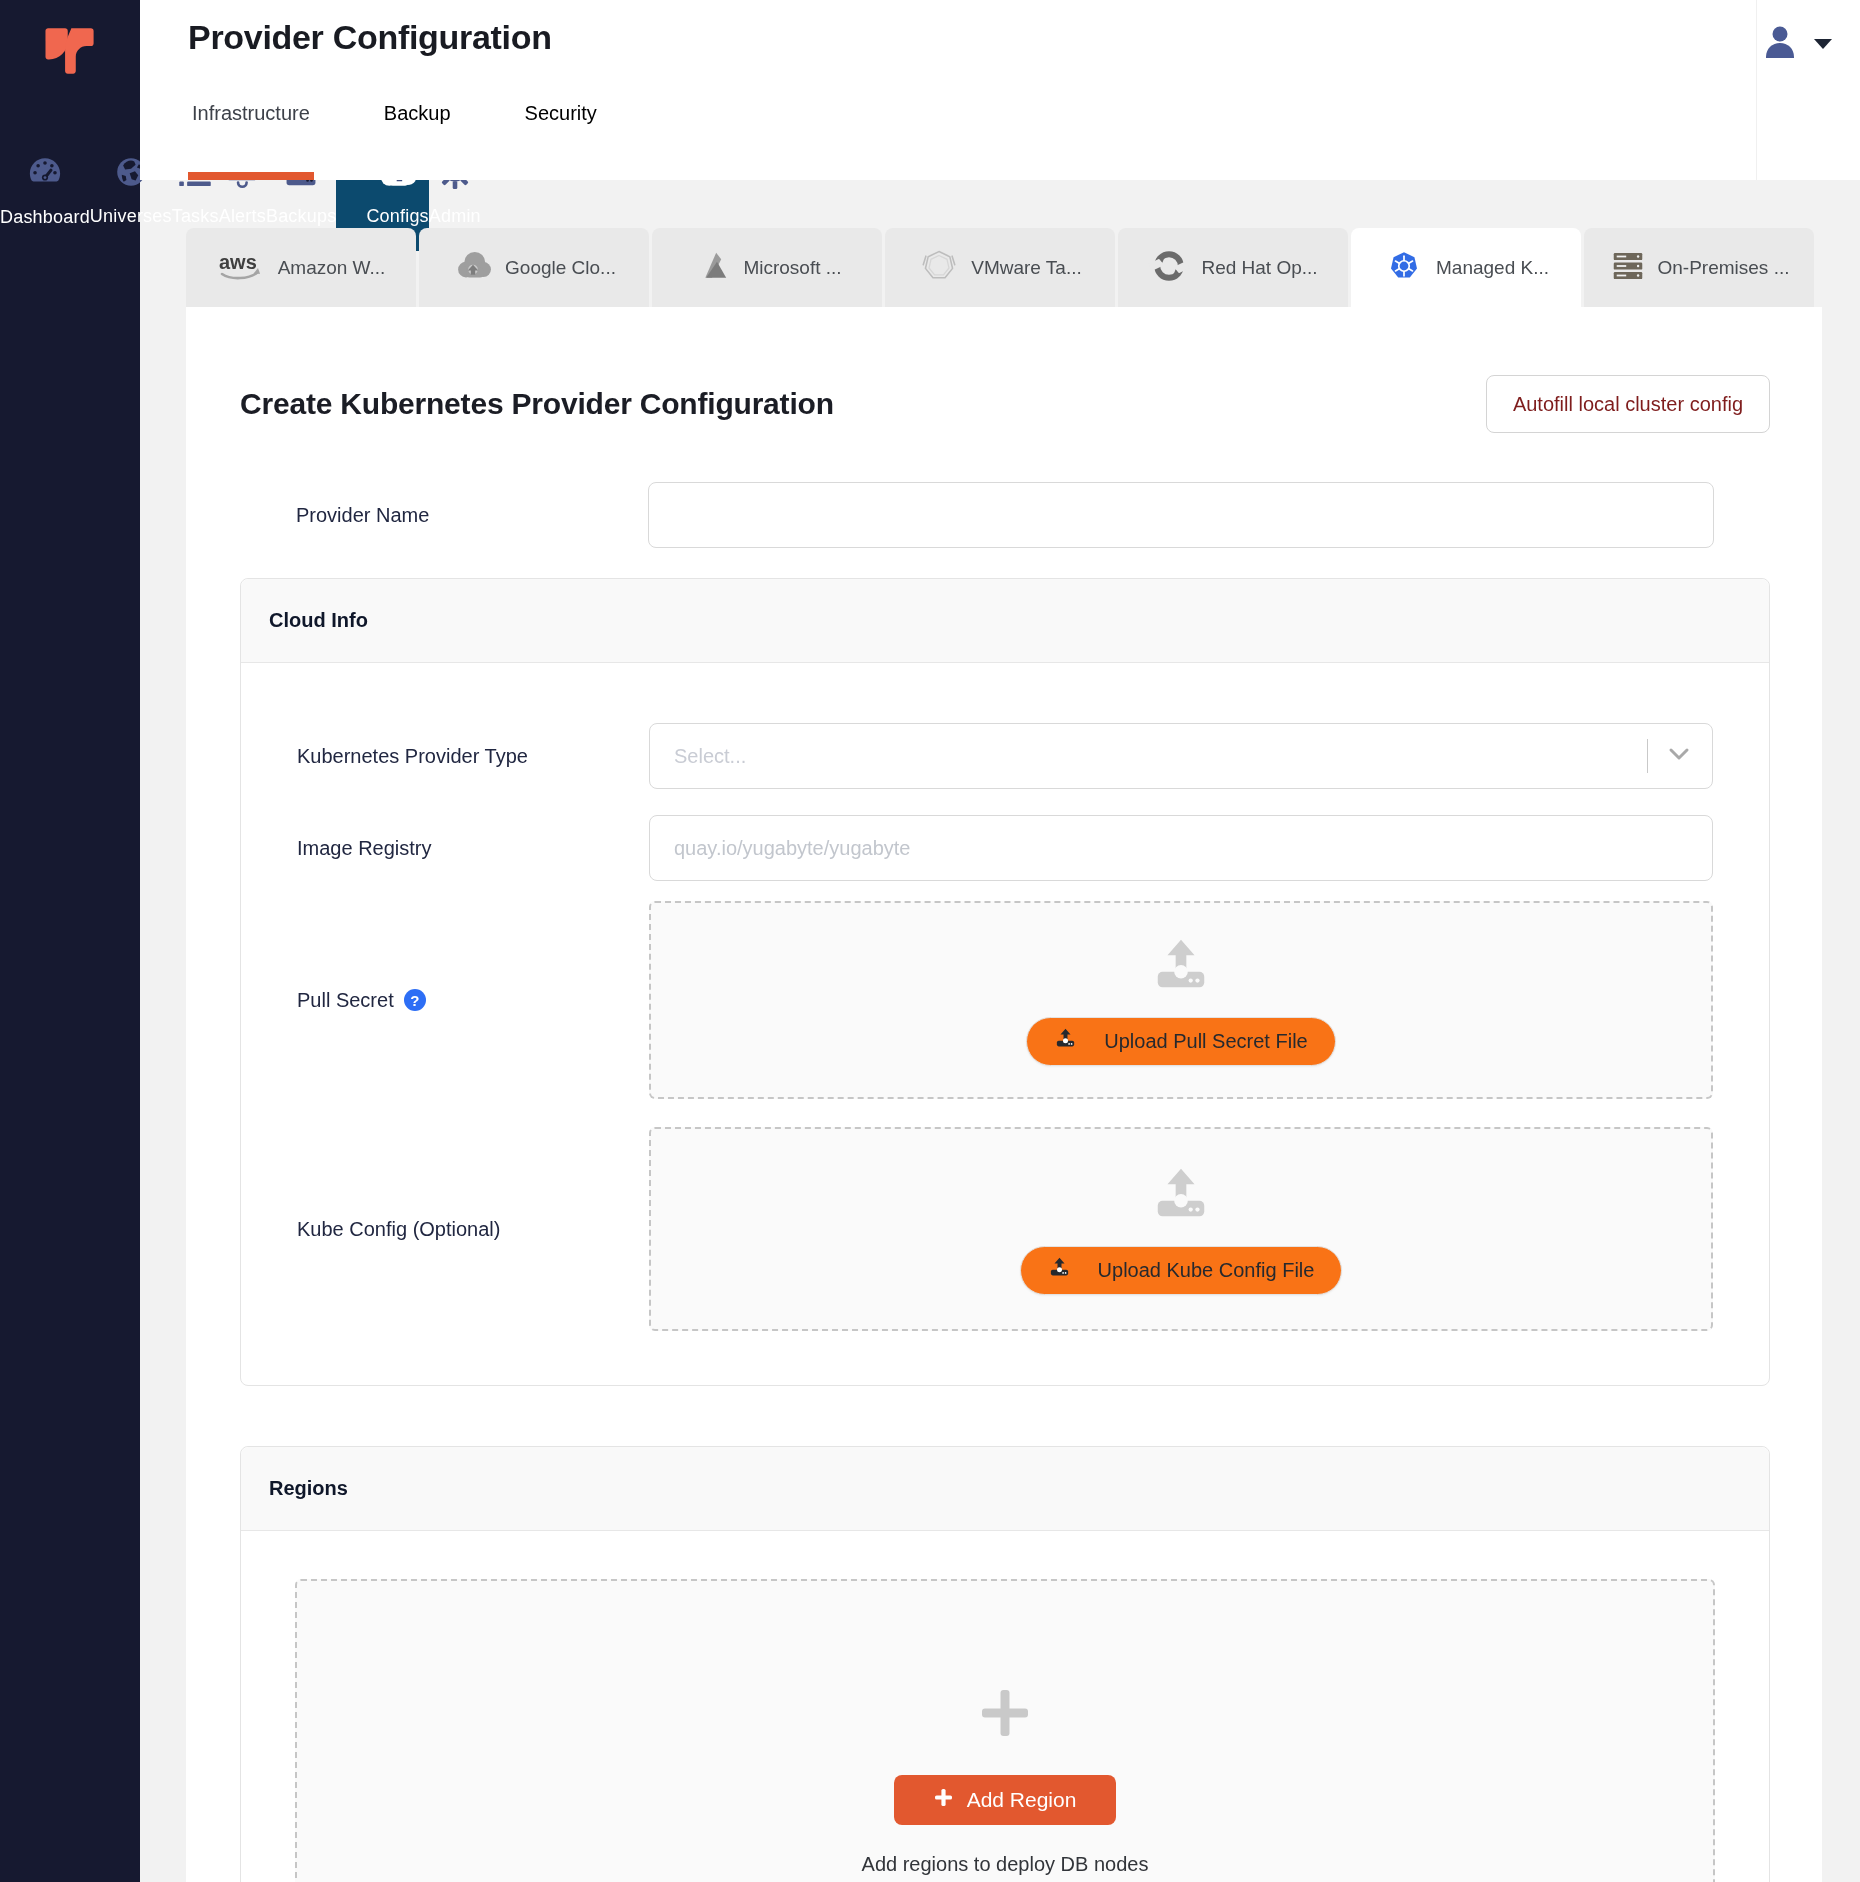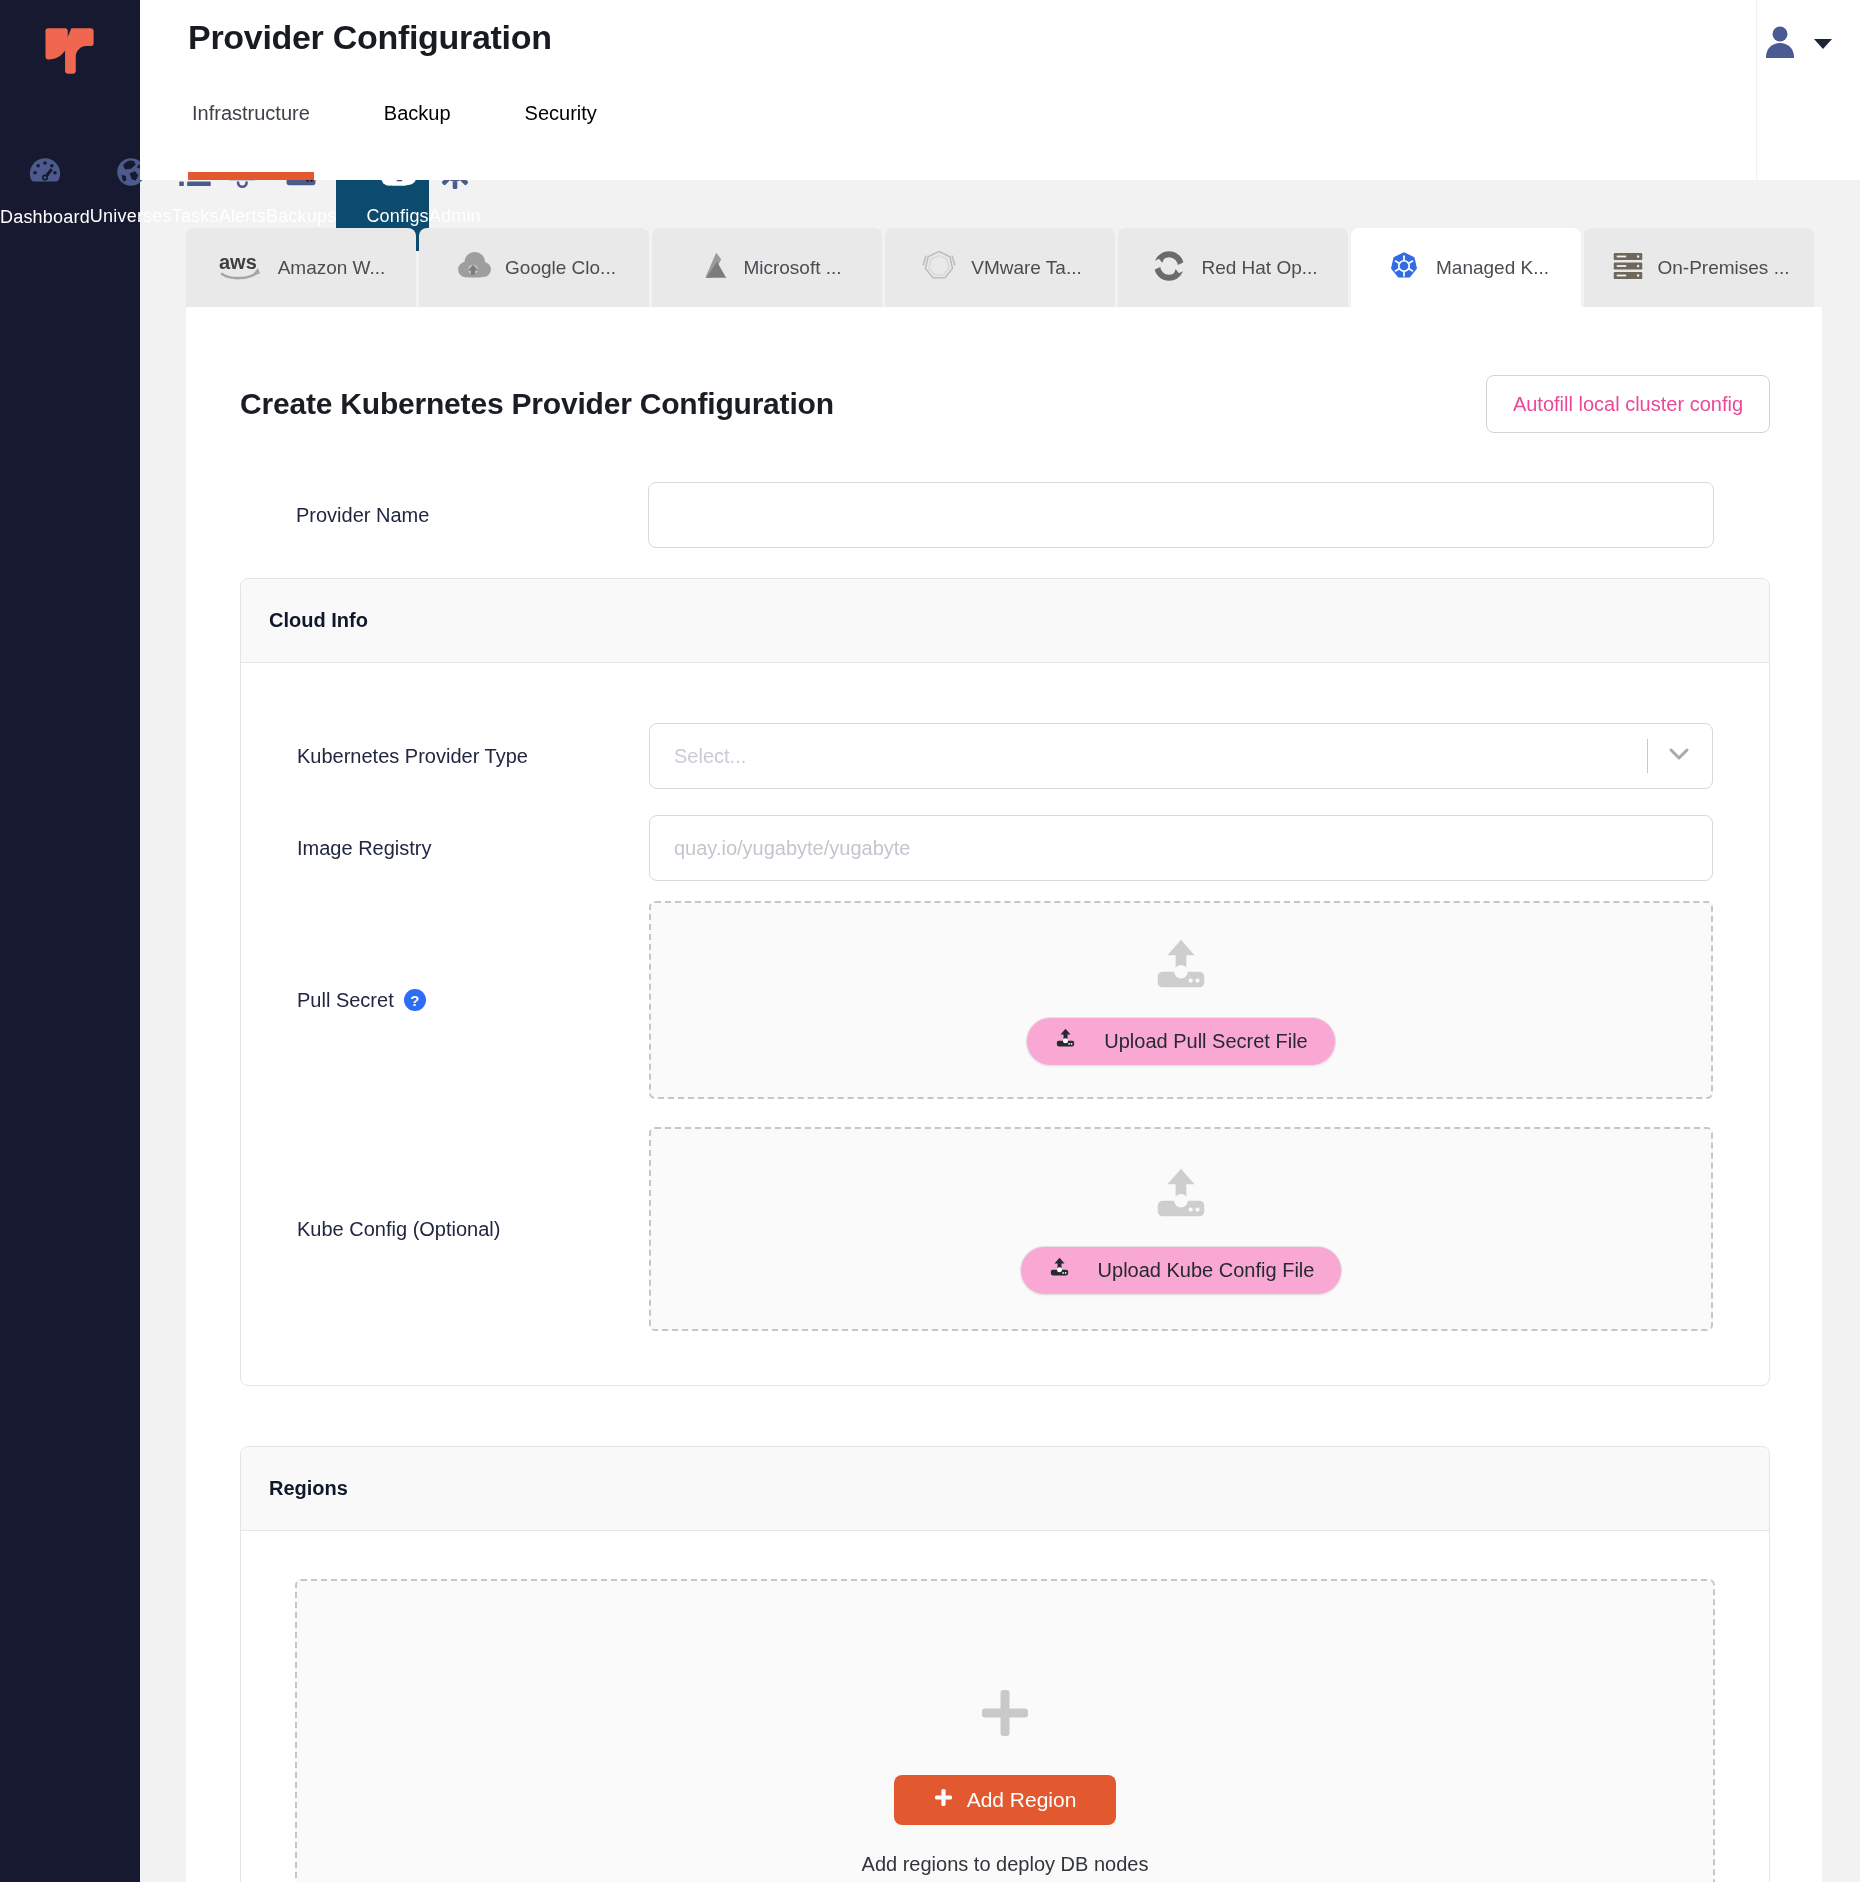--- a/index.html
+++ b/index.html
@@ -39,7 +39,7 @@
   .card { flex:1; background:#ffffff; overflow:hidden; padding:0 52px 0 54px; }
   .card-head { padding-top:68px; display:flex; align-items:center; justify-content:space-between; }
   .card-head h2 { font-size:30px; font-weight:800; color:#1b1d25; letter-spacing:-.2px; }
-  .ghost-btn { height:58px; padding:0 26px; background:#fff; border:1px solid #d4d4d4; border-radius:8px; font-size:20px; color:#ec4899; font-family:inherit; cursor:pointer; }
+  .ghost-btn { height:58px; padding:0 26px; background:#fff; border:1px solid #d4d4d4; border-radius:8px; font-size:20px; color:#7f1d1d; font-family:inherit; cursor:pointer; }
 
   .form-row { display:flex; align-items:center; padding:0 56px; }
   .flabel { width:352px; flex:none; font-size:20px; color:#212741; display:flex; align-items:center; gap:10px; }

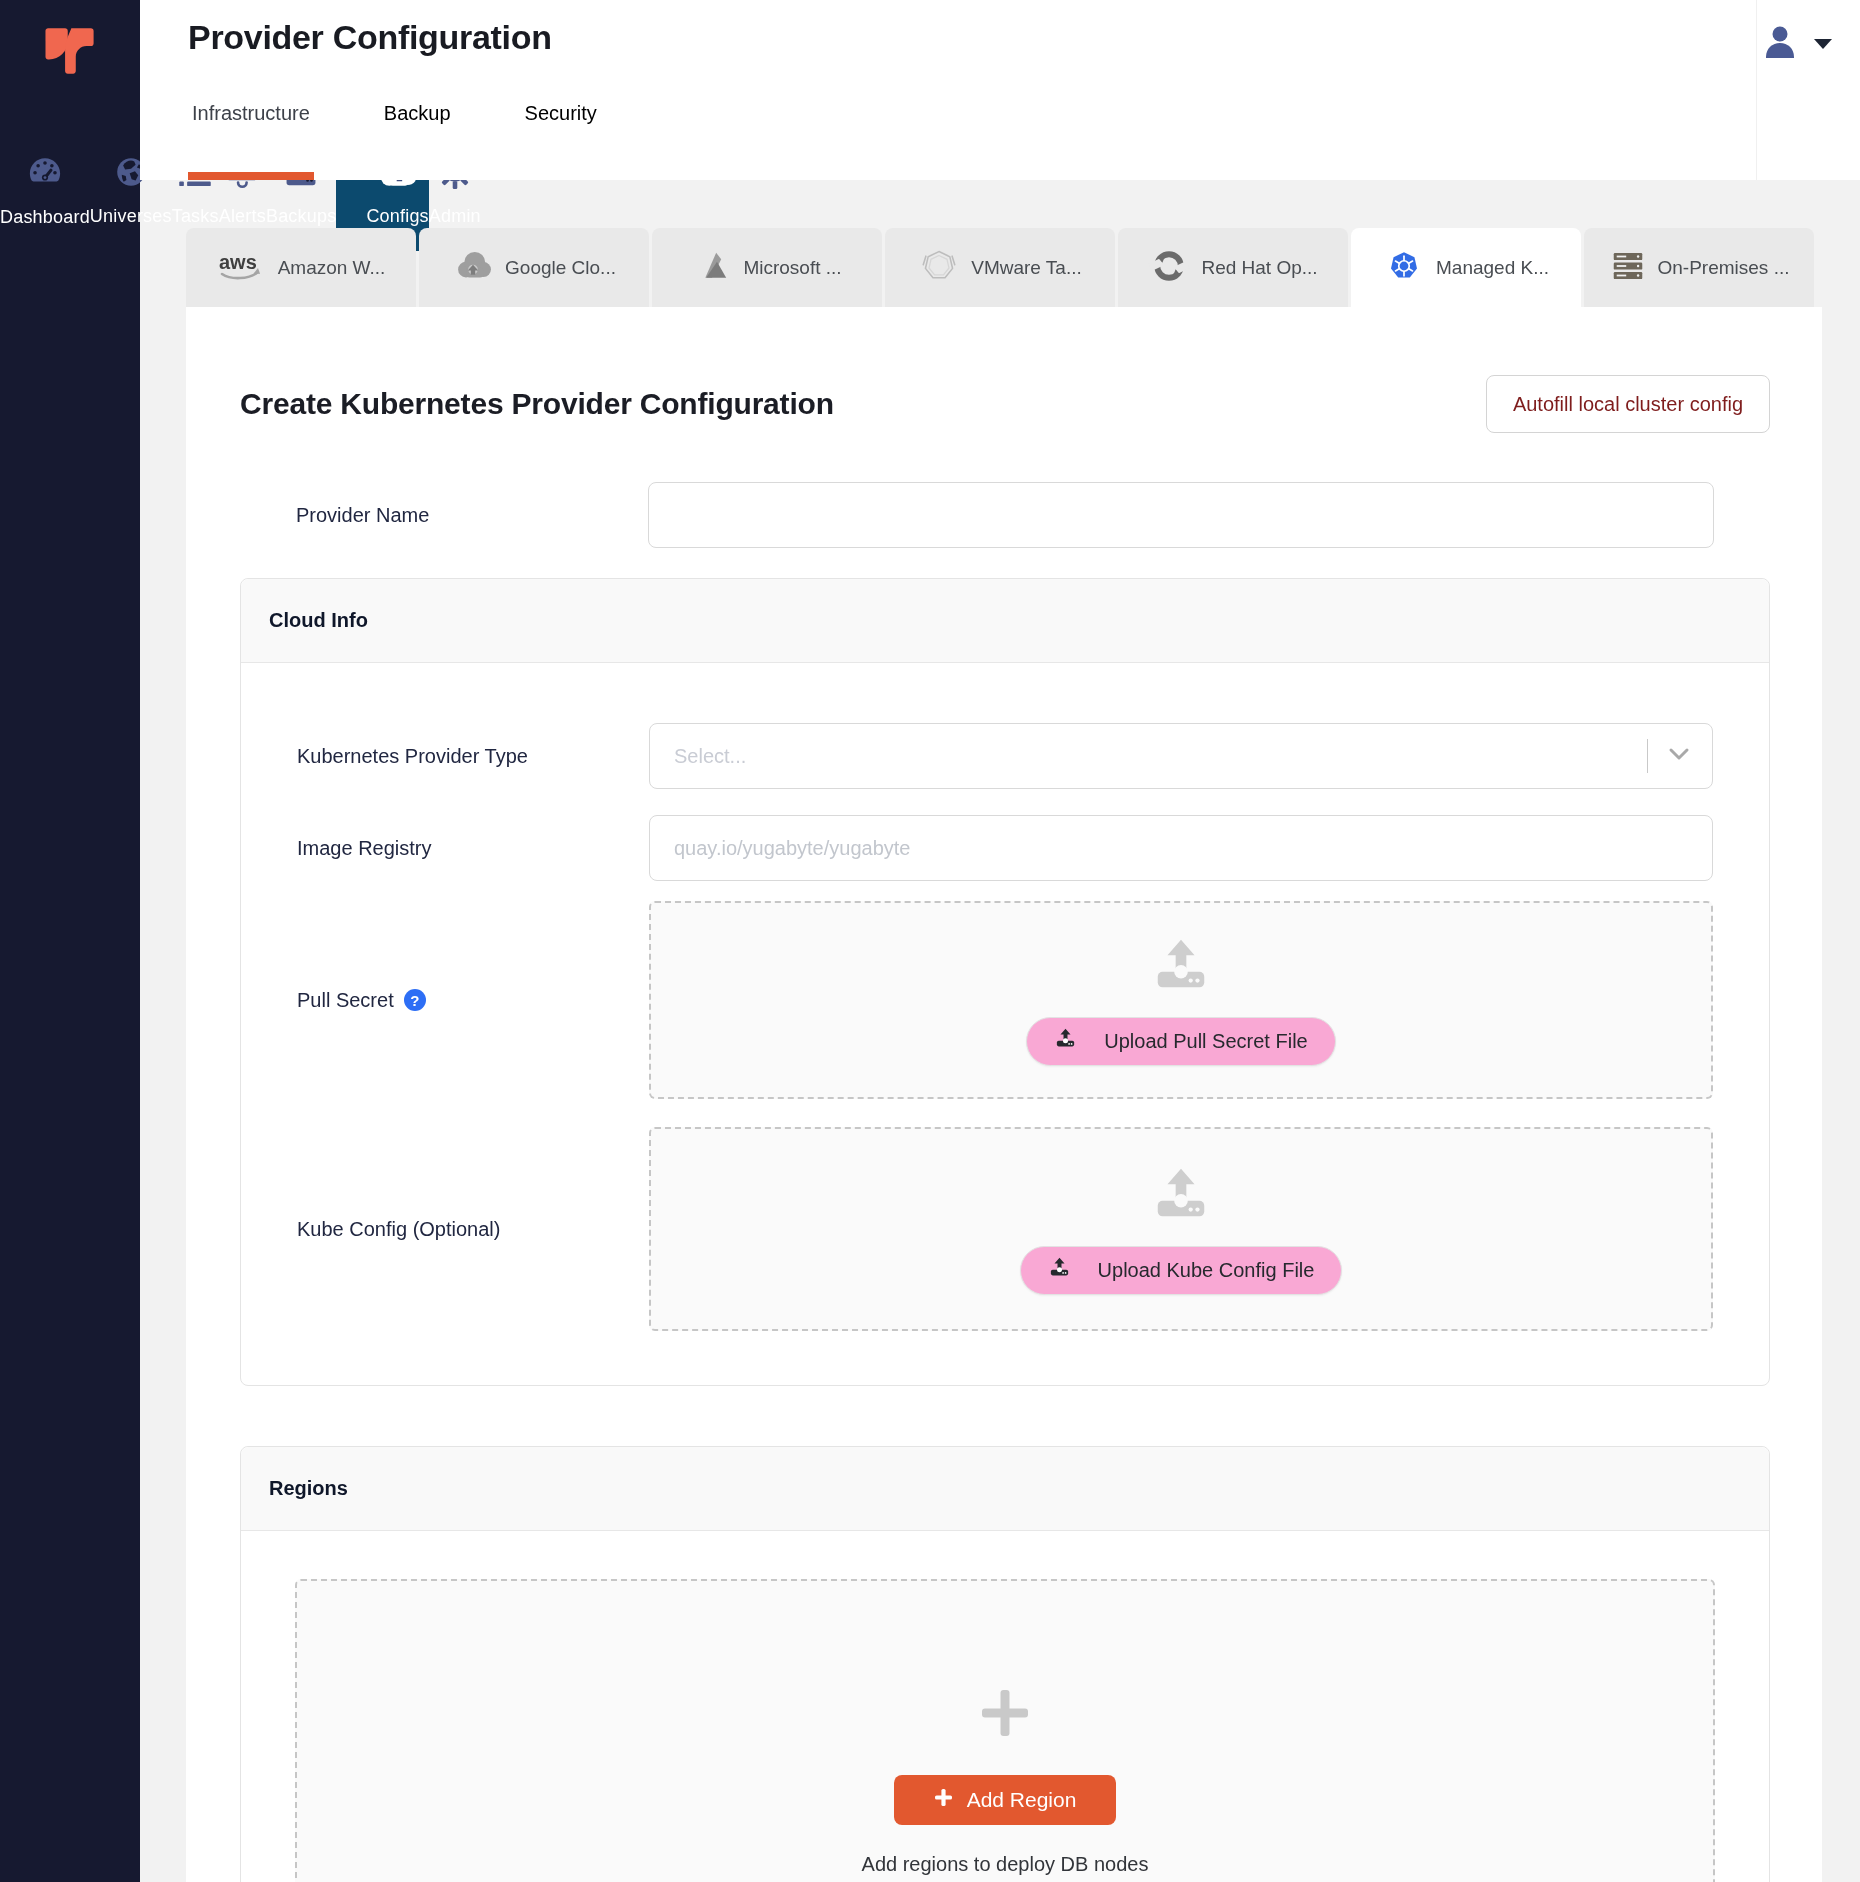--- a/index.html
+++ b/index.html
@@ -67,7 +67,7 @@
   .dropzone { border:2px dashed #c6c6c6; border-radius:6px; background:#fafafa; display:flex; flex-direction:column; align-items:center; justify-content:center; cursor:pointer; }
   .dz-pull { height:198px; }
   .dz-kube { height:204px; }
-  .upload-btn { margin-top:16px; display:inline-flex; align-items:center; gap:27px; height:49px; padding:0 27px; background:#f9a8d4; border:1px solid #e3e3e3; border-radius:25px; box-shadow:0 1px 2px rgba(0,0,0,.05); font-size:20px; color:#26292e; font-family:inherit; cursor:pointer; }
+  .upload-btn { margin-top:16px; display:inline-flex; align-items:center; gap:27px; height:49px; padding:0 27px; background:#f97316; border:1px solid #e3e3e3; border-radius:25px; box-shadow:0 1px 2px rgba(0,0,0,.05); font-size:20px; color:#26292e; font-family:inherit; cursor:pointer; }
 
   .panel-body.regions-body { padding:48px 54px 54px; }
   .region-dropzone { border:2px dashed #c6c6c6; border-radius:6px; background:#fafafa; height:314px; display:flex; flex-direction:column; align-items:center; padding-top:104px; }

